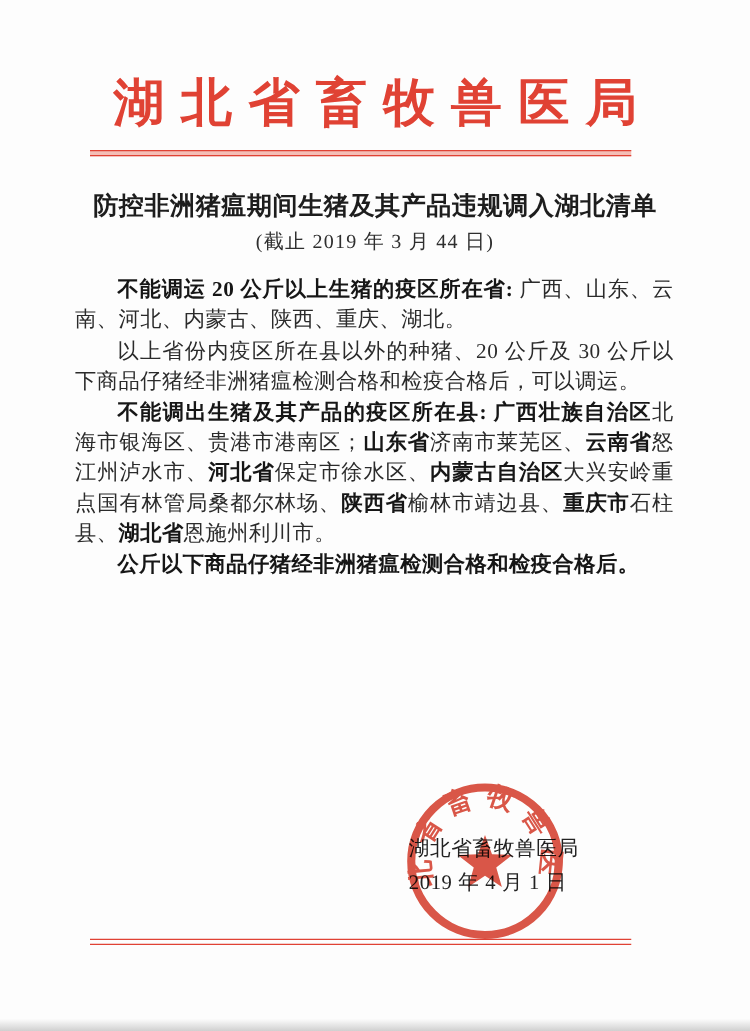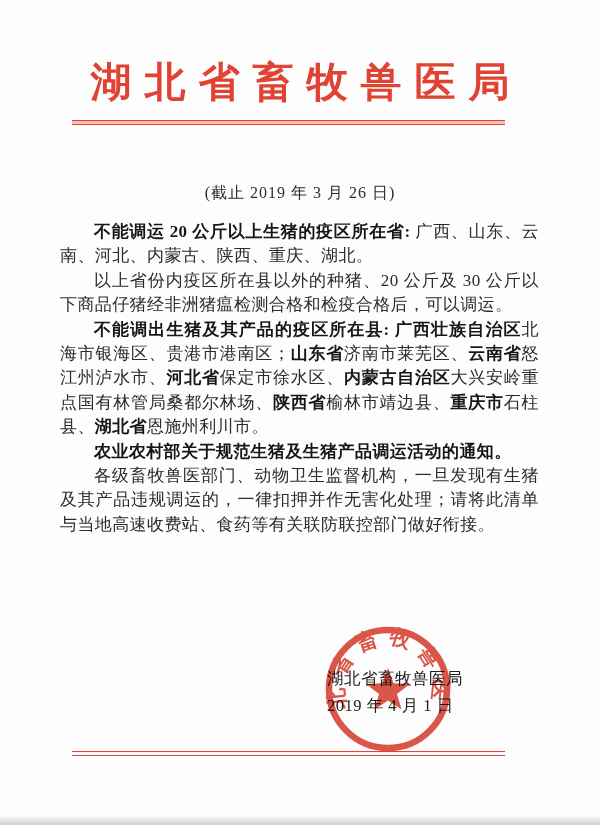--- a/index.html
+++ b/index.html
@@ -123,6 +123,7 @@
 
   <div class="head-rule"></div>
 
+  <div class="doc-title">防控非洲猪瘟期间生猪及其产品违规调入湖北清单</div>
 
   <div class="doc-subtitle">(截止 2019 年 3 月 26 日)</div>
 

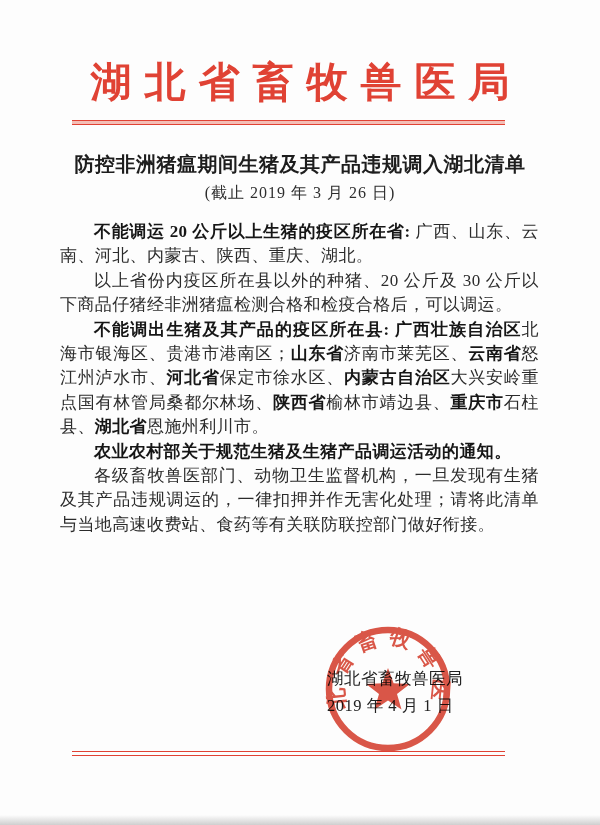--- a/index.html
+++ b/index.html
@@ -125,7 +125,7 @@
 
   <div class="doc-title">防控非洲猪瘟期间生猪及其产品违规调入湖北清单</div>
 
-  <div class="doc-subtitle">(截止 2019 年 3 月 26 日)</div>
+  <div class="doc-subtitle">(截止 2019 年 3 月 44 日)</div>
 
   <div class="body">
     <p><span class="b">不能调运 20 公斤以上生猪的疫区所在省: </span><span>广西、山东、云南、河北、内蒙古、陕西、重庆、湖北。</span></p>

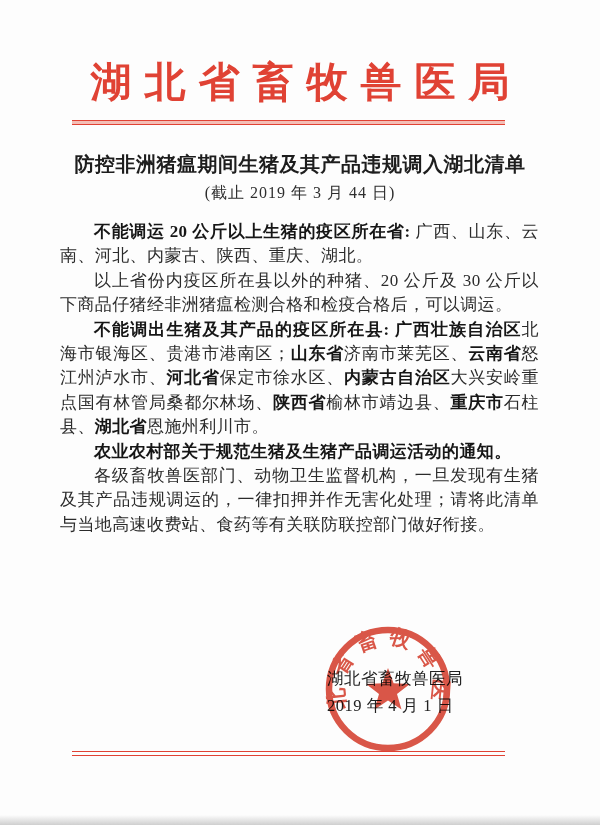--- a/index.html
+++ b/index.html
@@ -131,7 +131,7 @@
     <p><span class="b">不能调运 20 公斤以上生猪的疫区所在省: </span><span>广西、山东、云南、河北、内蒙古、陕西、重庆、湖北。</span></p>
     <p><span>以上省份内疫区所在县以外的种猪、20 公斤及 30 公斤以下商品仔猪经非洲猪瘟检测合格和检疫合格后，可以调运。</span></p>
     <p><span class="b">不能调出生猪及其产品的疫区所在县: 广西壮族自治区</span><span>北海市银海区、贵港市港南区；</span><span class="b">山东省</span><span>济南市莱芜区、</span><span class="b">云南省</span><span>怒江州泸水市、</span><span class="b">河北省</span><span>保定市徐水区、</span><span class="b">内蒙古自治区</span><span>大兴安岭重点国有林管局桑都尔林场、</span><span class="b">陕西省</span><span>榆林市靖边县、</span><span class="b">重庆市</span><span>石柱县、</span><span class="b">湖北省</span><span>恩施州利川市。</span></p>
-    <p><span class="b">农业农村部关于规范生猪及生猪产品调运活动的通知。</span></p>
+    <p><span class="b">公斤以下商品仔猪经非洲猪瘟检测合格和检疫合格后。</span></p>
     <p><span>各级畜牧兽医部门、动物卫生监督机构，一旦发现有生猪及其产品违规调运的，一律扣押并作无害化处理；请将此清单与当地高速收费站、食药等有关联防联控部门做好衔接。</span></p>
   </div>
 

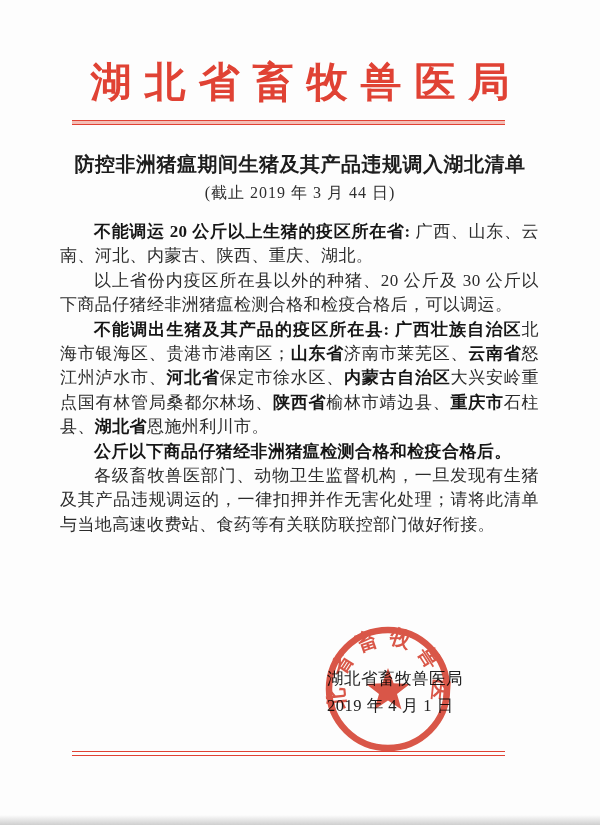--- a/index.html
+++ b/index.html
@@ -132,7 +132,6 @@
     <p><span>以上省份内疫区所在县以外的种猪、20 公斤及 30 公斤以下商品仔猪经非洲猪瘟检测合格和检疫合格后，可以调运。</span></p>
     <p><span class="b">不能调出生猪及其产品的疫区所在县: 广西壮族自治区</span><span>北海市银海区、贵港市港南区；</span><span class="b">山东省</span><span>济南市莱芜区、</span><span class="b">云南省</span><span>怒江州泸水市、</span><span class="b">河北省</span><span>保定市徐水区、</span><span class="b">内蒙古自治区</span><span>大兴安岭重点国有林管局桑都尔林场、</span><span class="b">陕西省</span><span>榆林市靖边县、</span><span class="b">重庆市</span><span>石柱县、</span><span class="b">湖北省</span><span>恩施州利川市。</span></p>
     <p><span class="b">公斤以下商品仔猪经非洲猪瘟检测合格和检疫合格后。</span></p>
-    <p><span>各级畜牧兽医部门、动物卫生监督机构，一旦发现有生猪及其产品违规调运的，一律扣押并作无害化处理；请将此清单与当地高速收费站、食药等有关联防联控部门做好衔接。</span></p>
   </div>
 
   <div class="signature">

